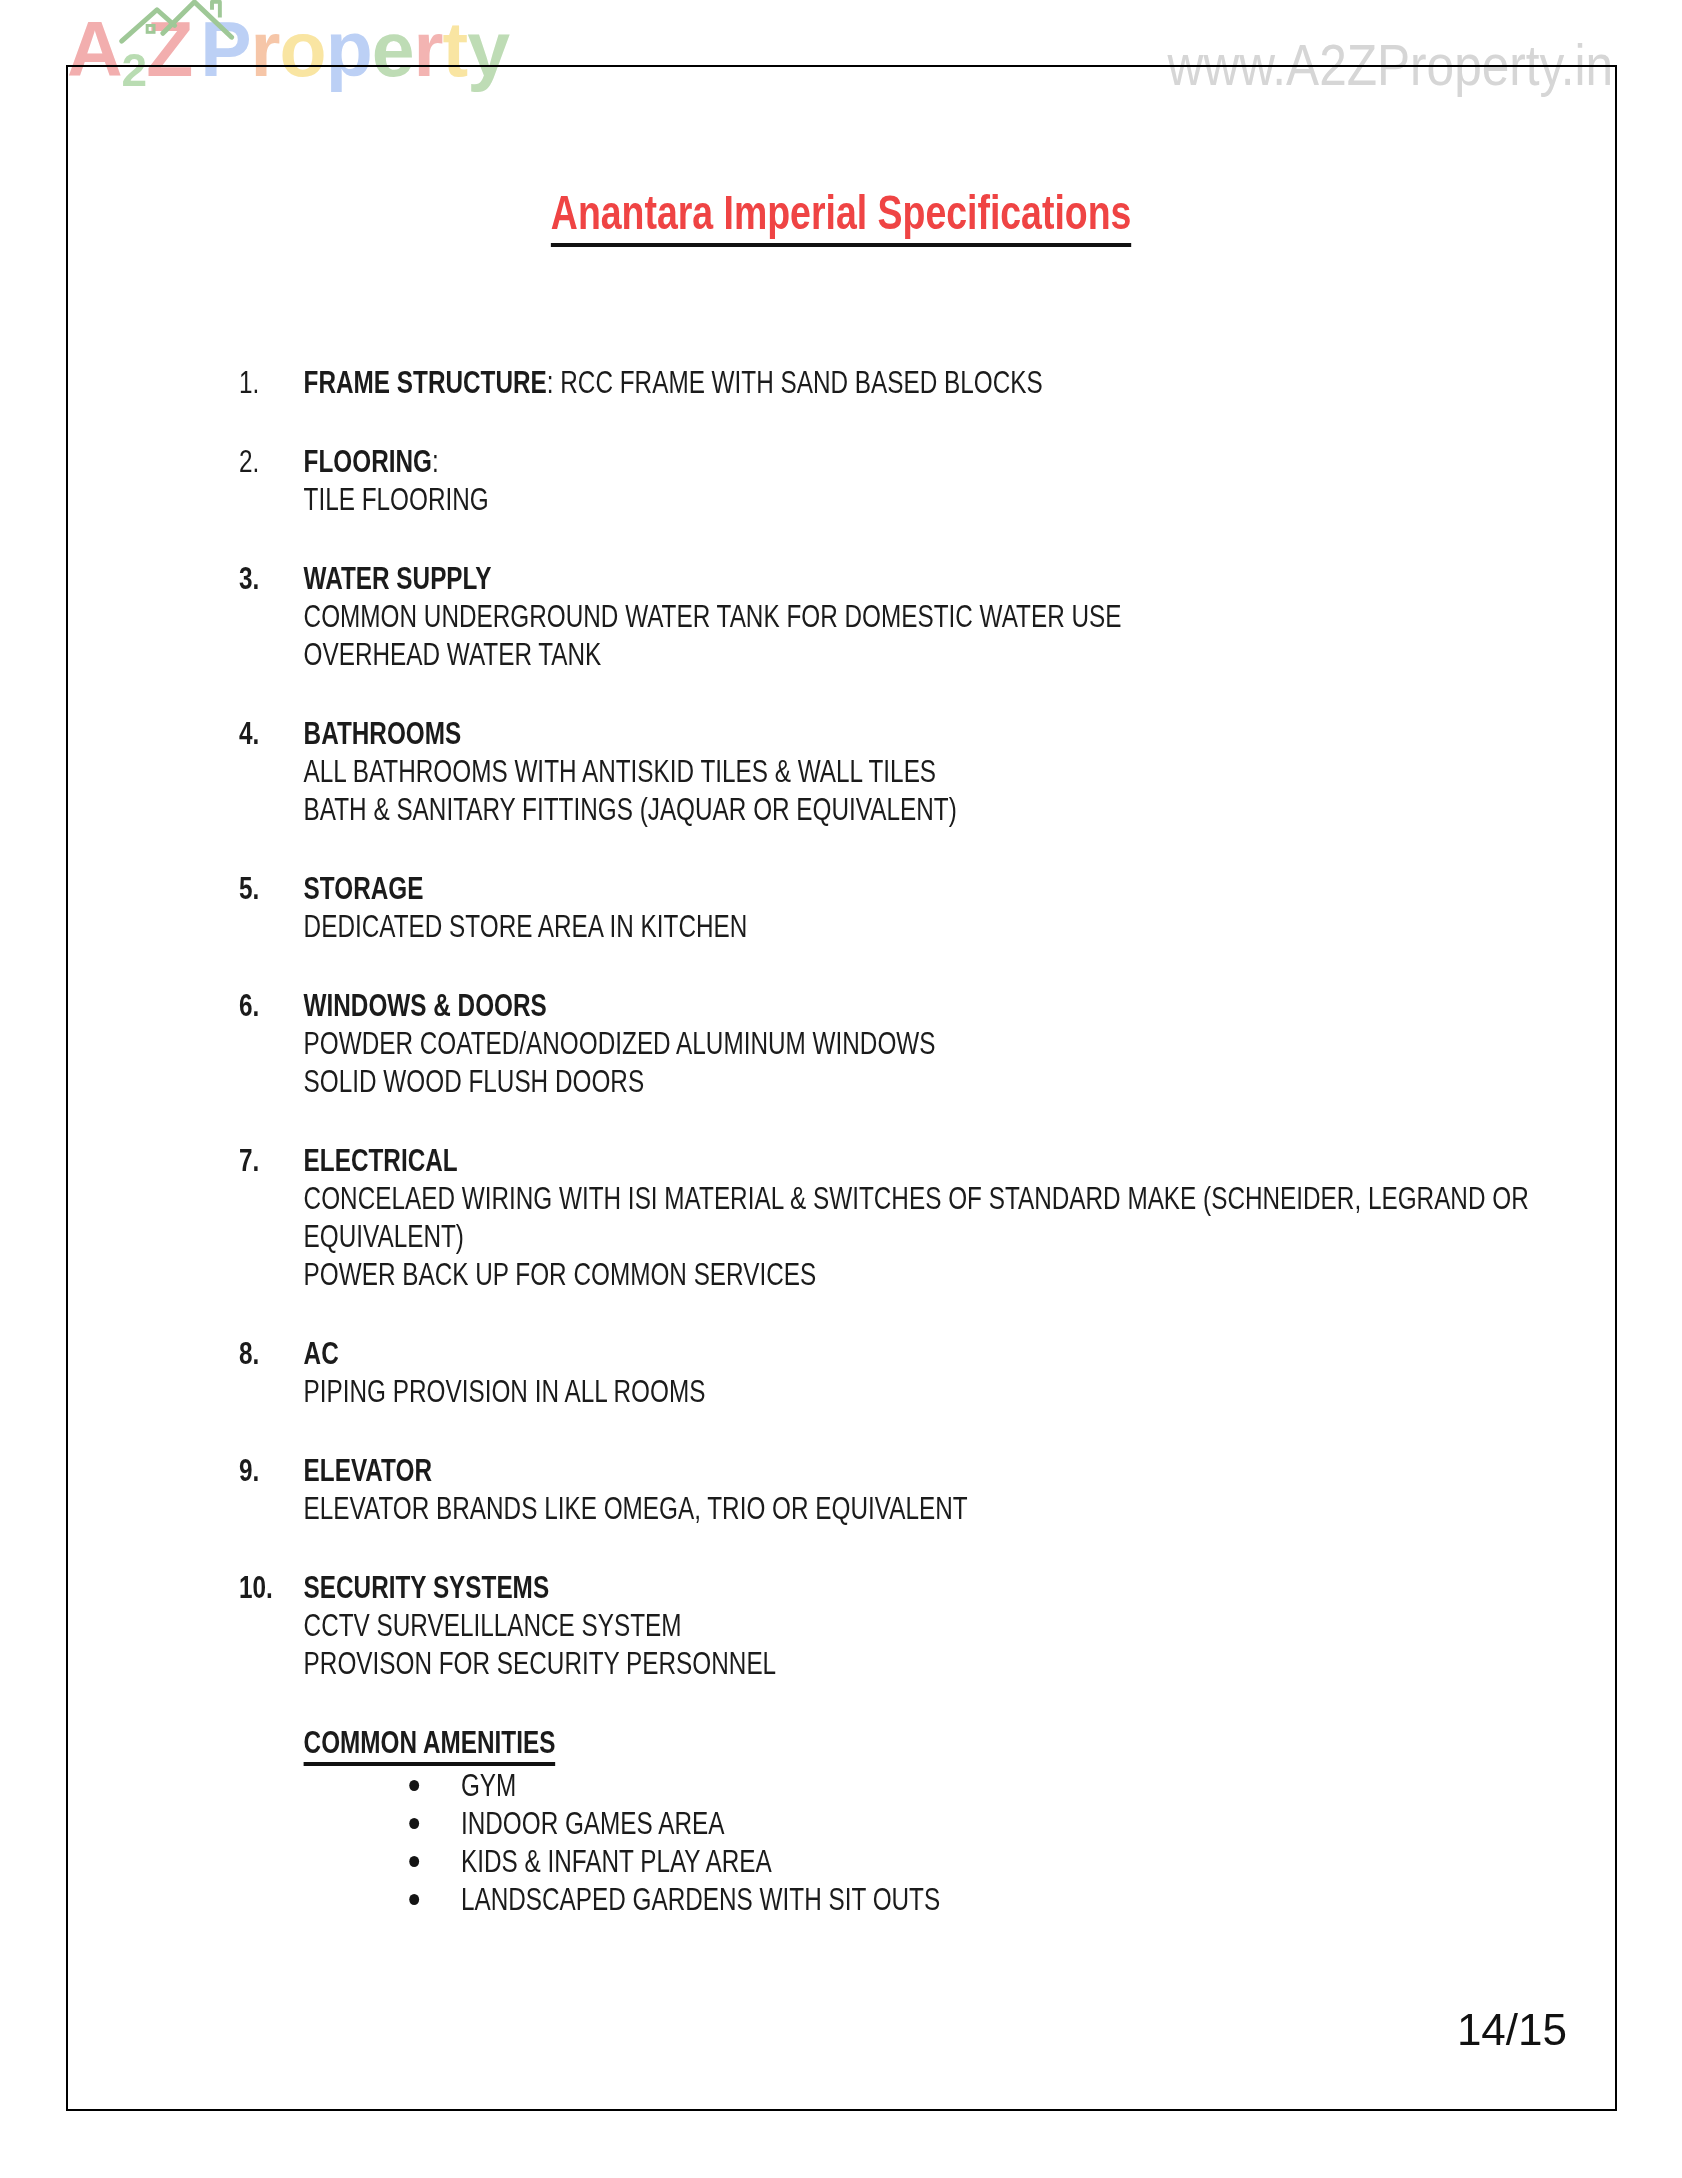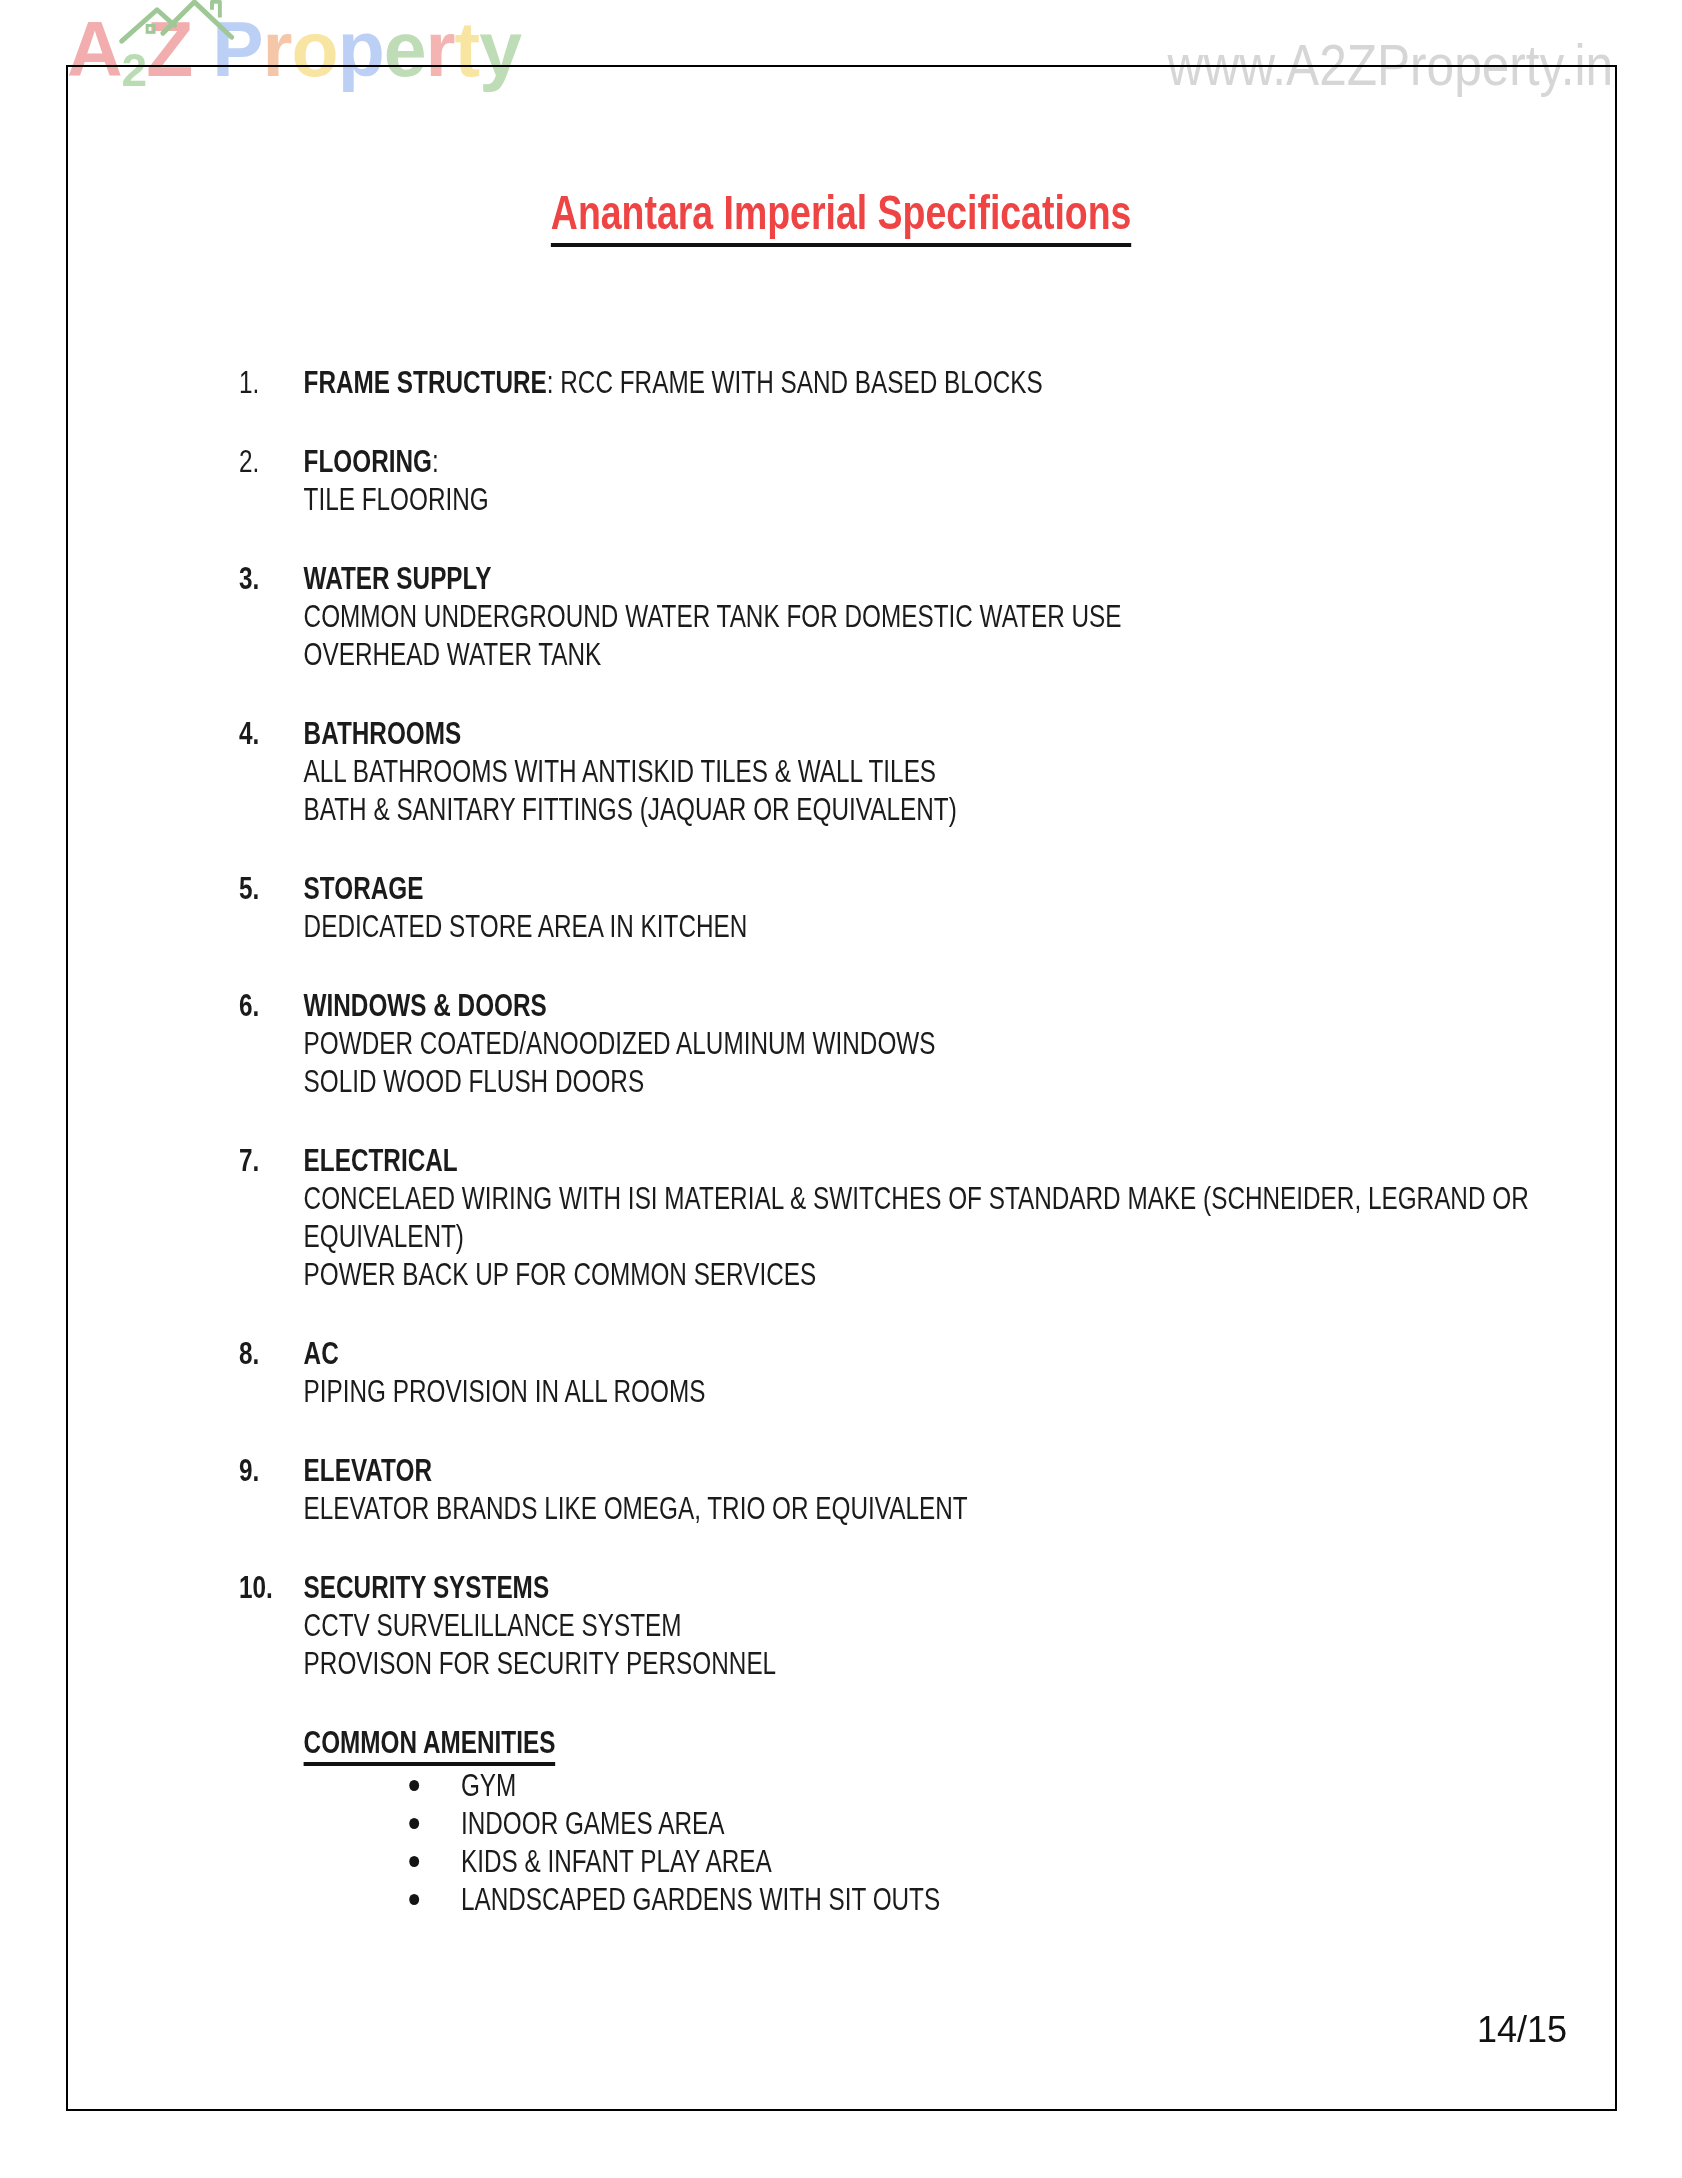--- a/index.html
+++ b/index.html
@@ -25,7 +25,7 @@
     font-weight:bold;font-size:77px;line-height:99px;
     letter-spacing:-1px;white-space:nowrap;
   }
-  .logo .word2{margin-left:20px;}
+  .logo .word2{margin-left:8px;}
   .logo .ch{display:inline-block;}
   .logo .ch.small{
     font-size:46px;

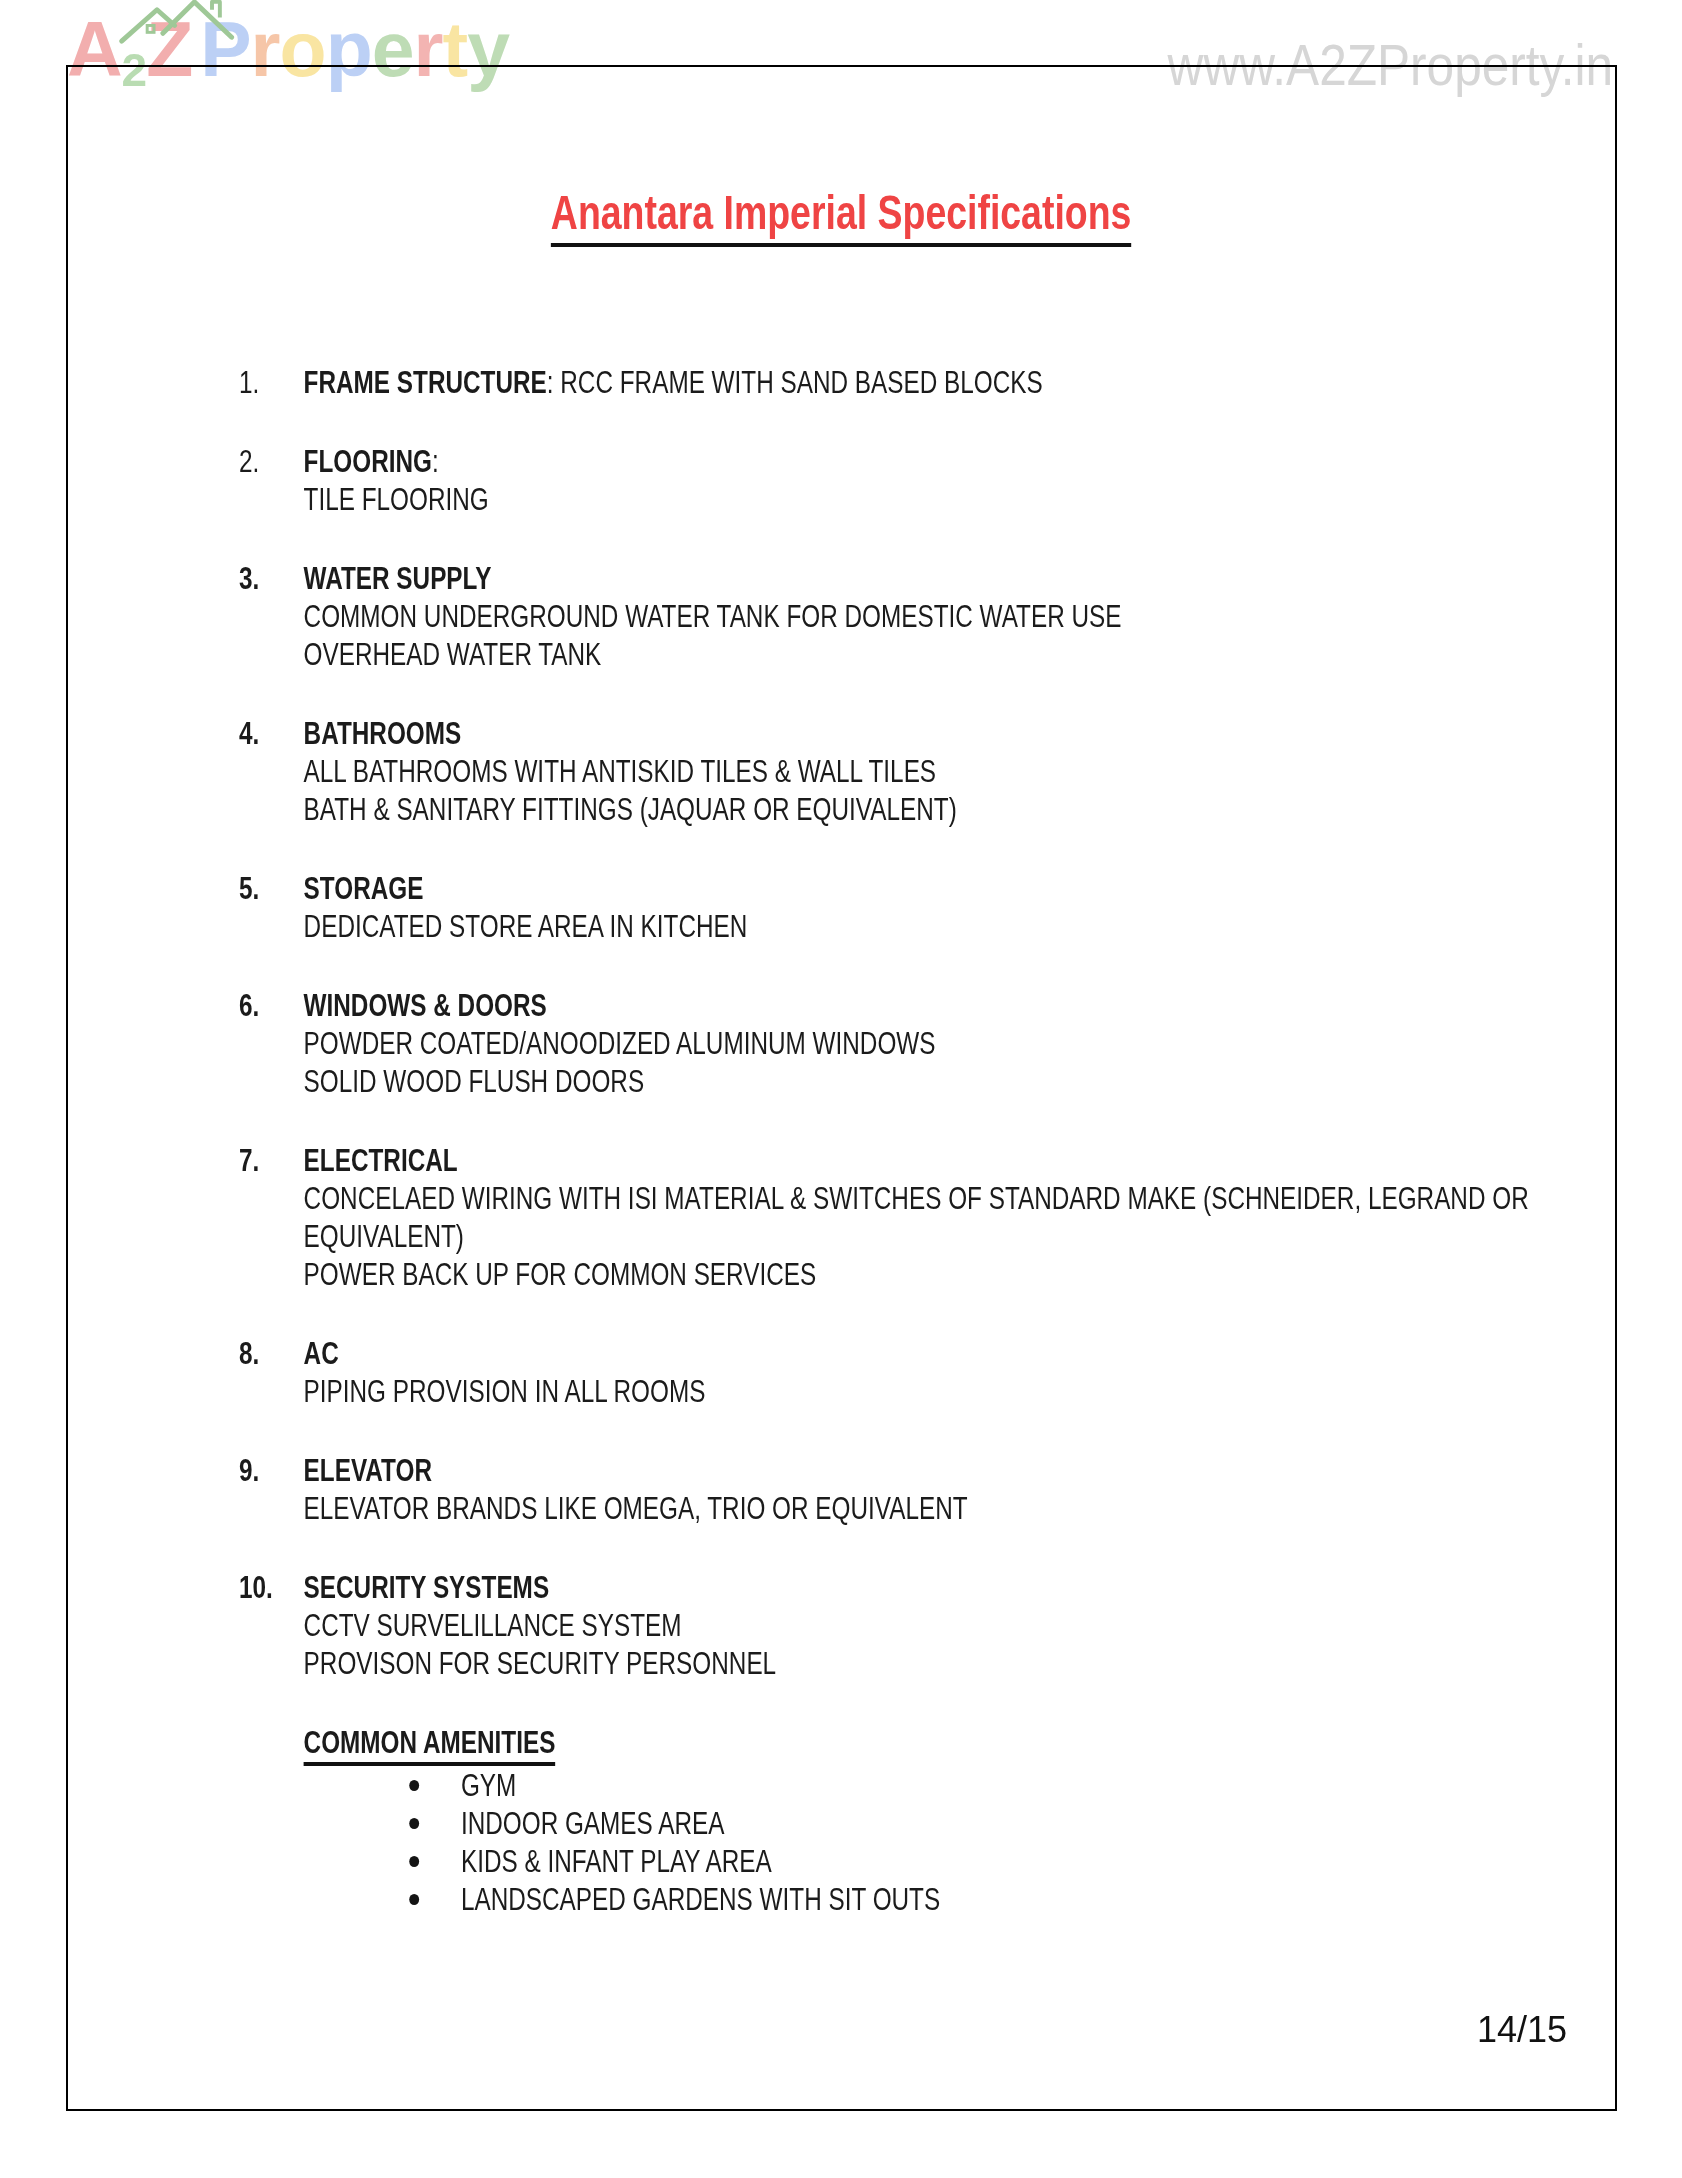--- a/index.html
+++ b/index.html
@@ -97,7 +97,7 @@
   
   .page-number{
     position:absolute;top:2006px;right:115px;z-index:3;
-    font-size:36px;line-height:48px;color:#111;
+    font-size:44px;line-height:48px;color:#111;
     white-space:nowrap;
   }
 </style>

